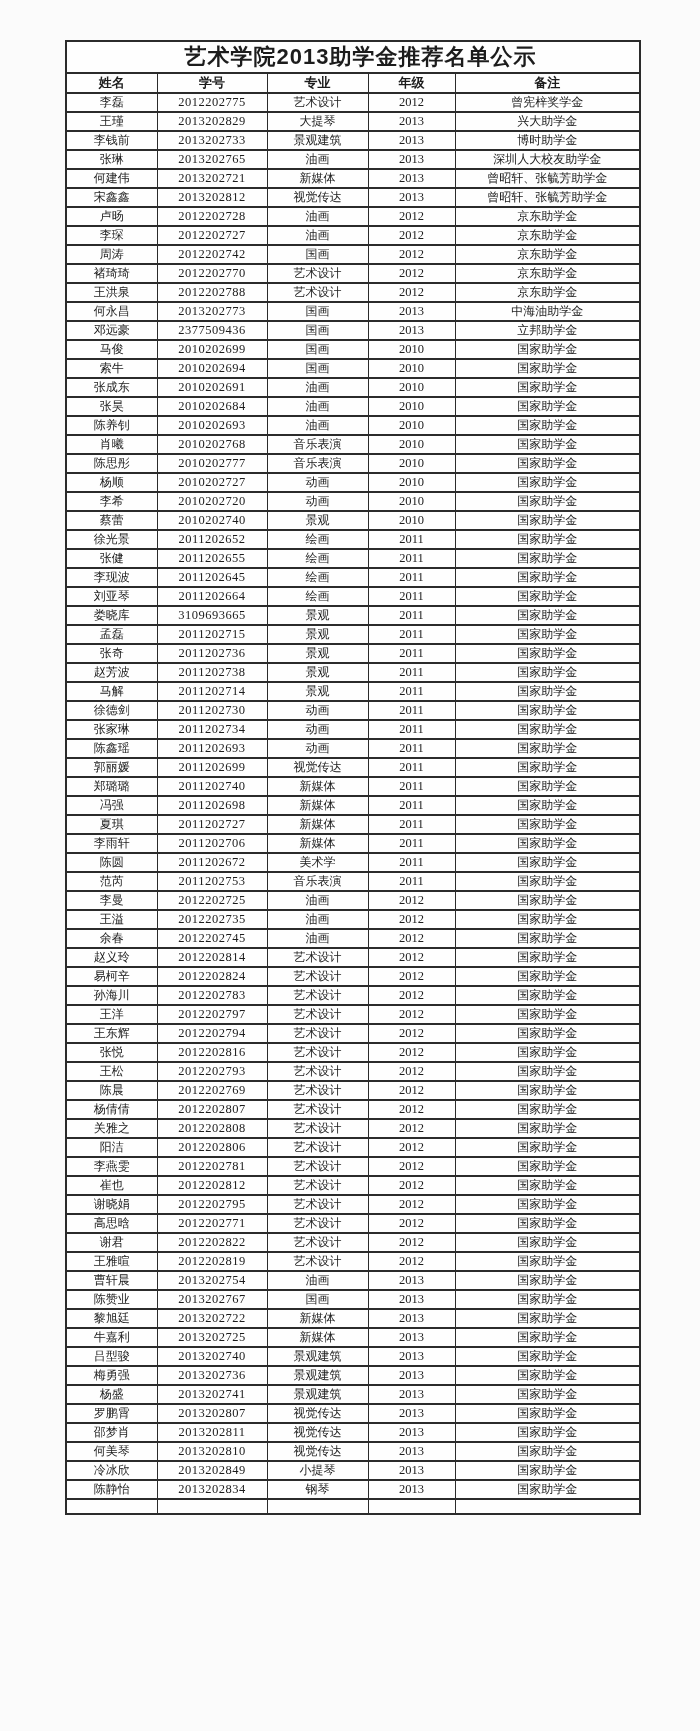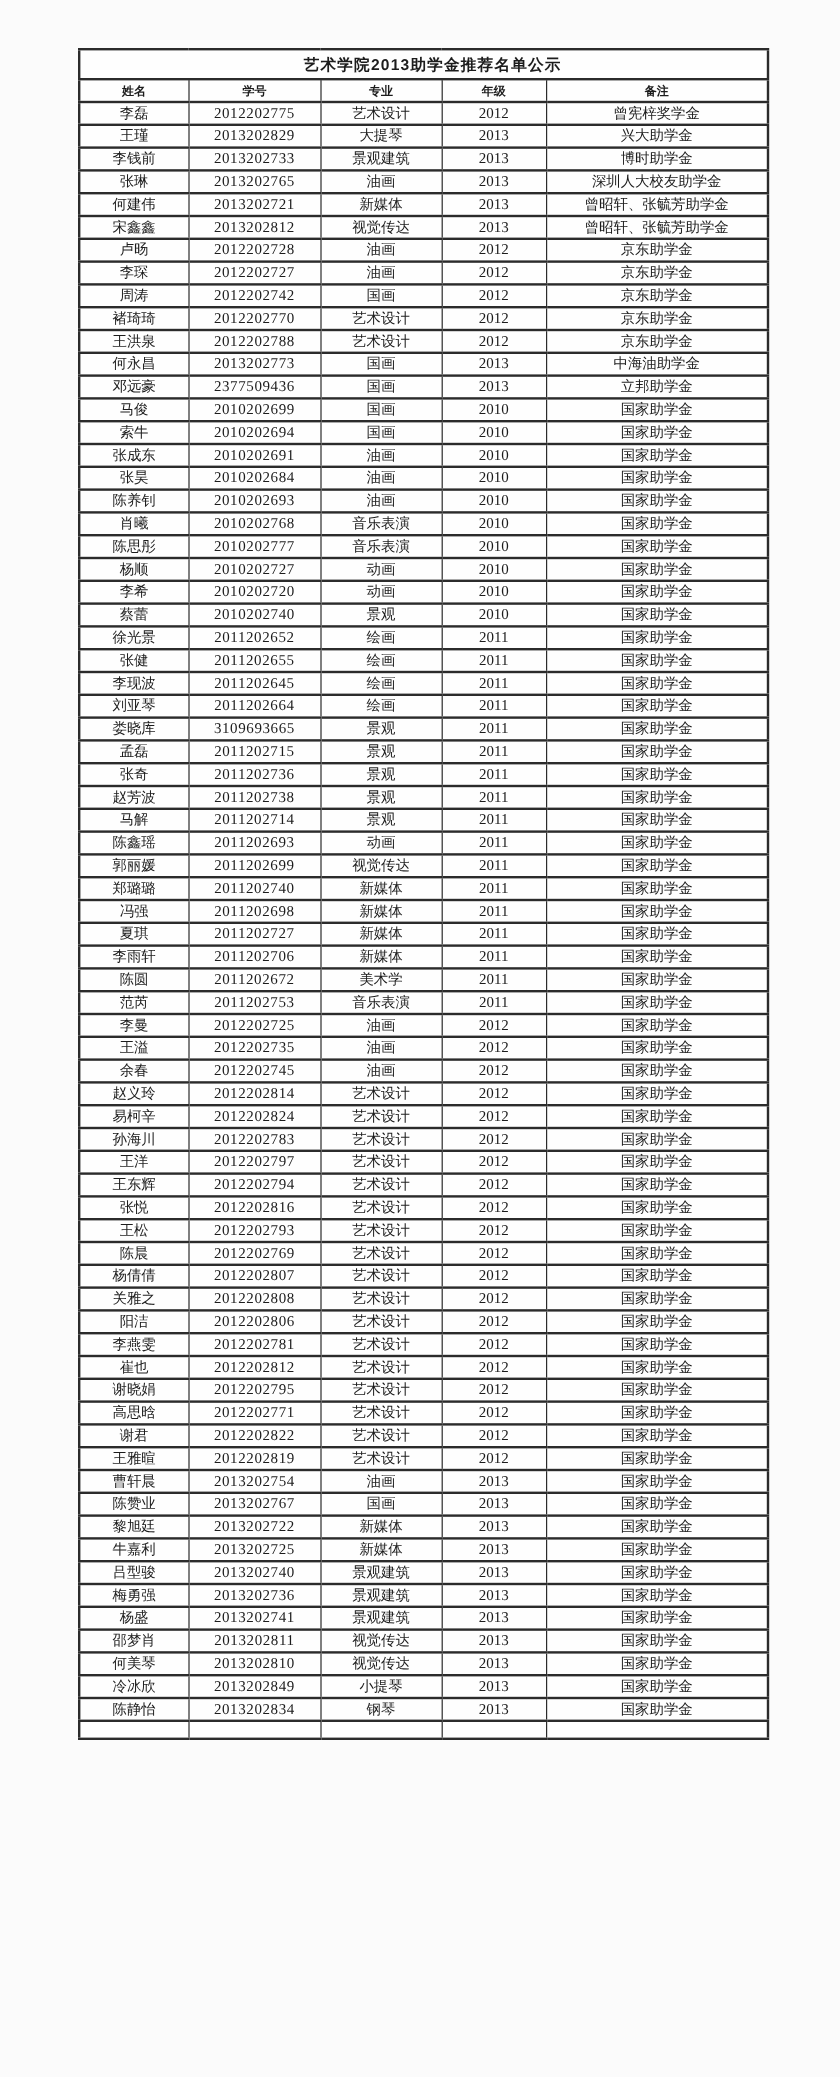--- a/index.html
+++ b/index.html
@@ -44,7 +44,7 @@
   }
   th.title-cell {
     height: 23px;
-    font-size: 13px;
+    font-size: 22px;
     font-weight: bold;
     letter-spacing: 1px;
     padding-left: 15px;

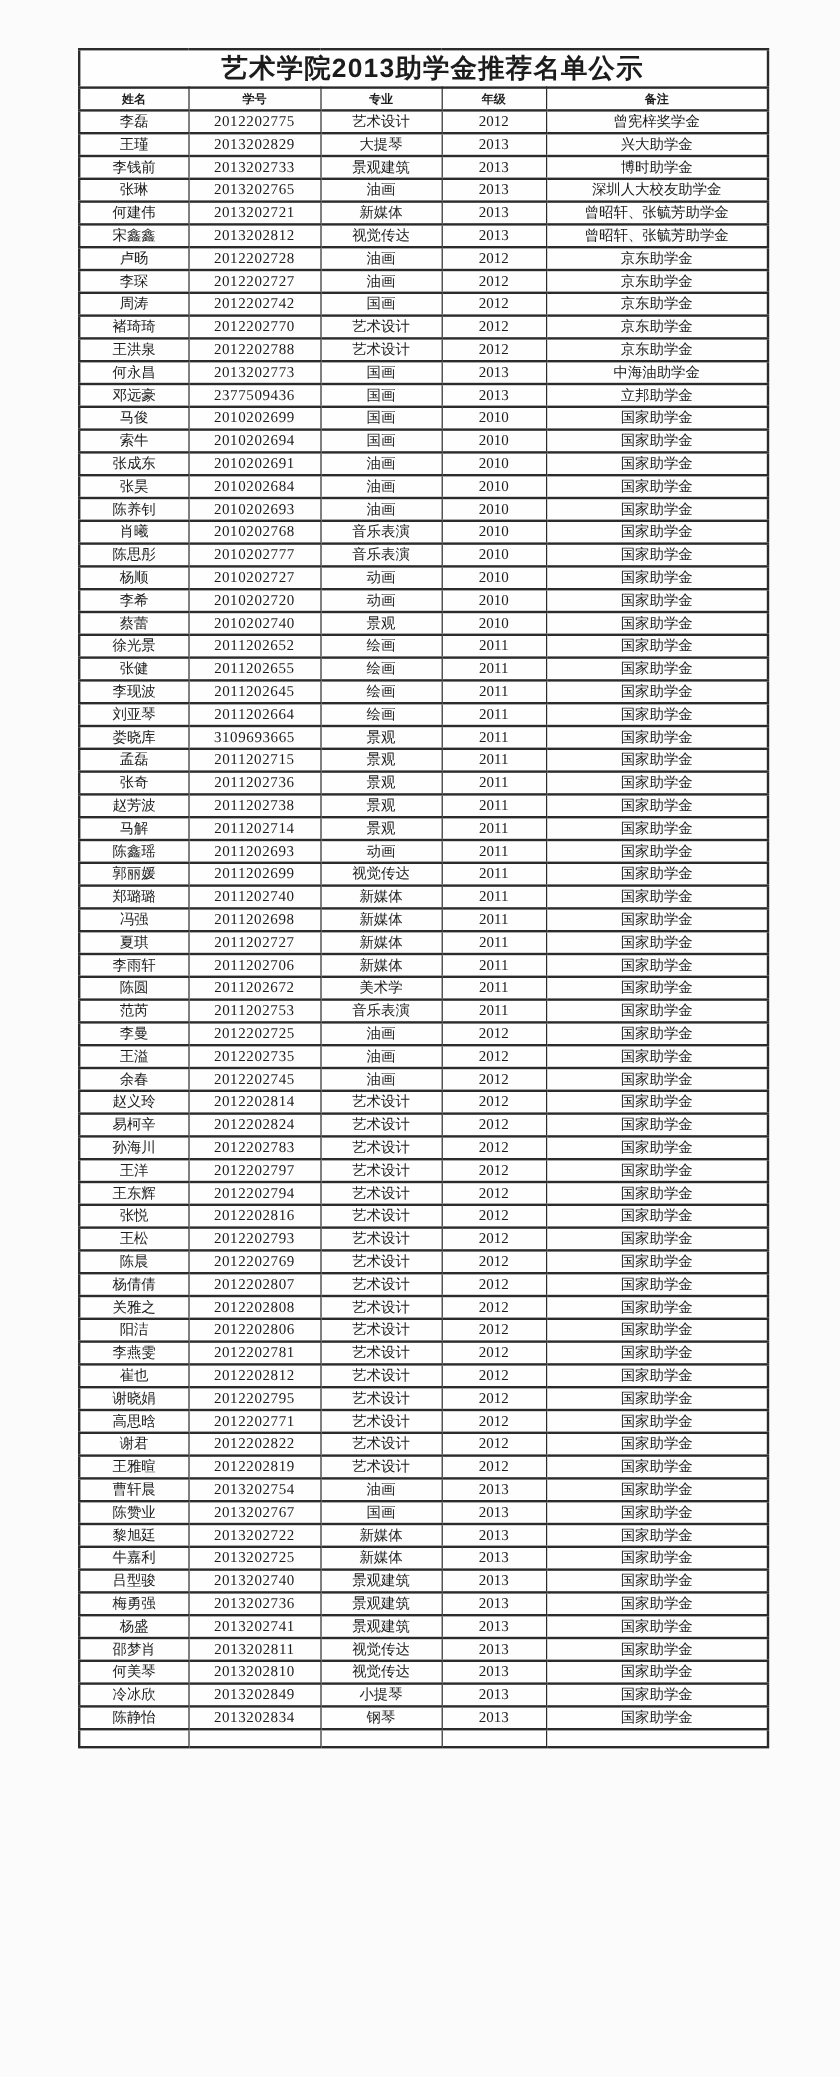--- a/index.html
+++ b/index.html
@@ -51,7 +51,7 @@
   }
   tr.header-row th {
     height: 17px;
-    font-size: 10px;
+    font-size: 13px;
     font-weight: bold;
   }
   tbody td {

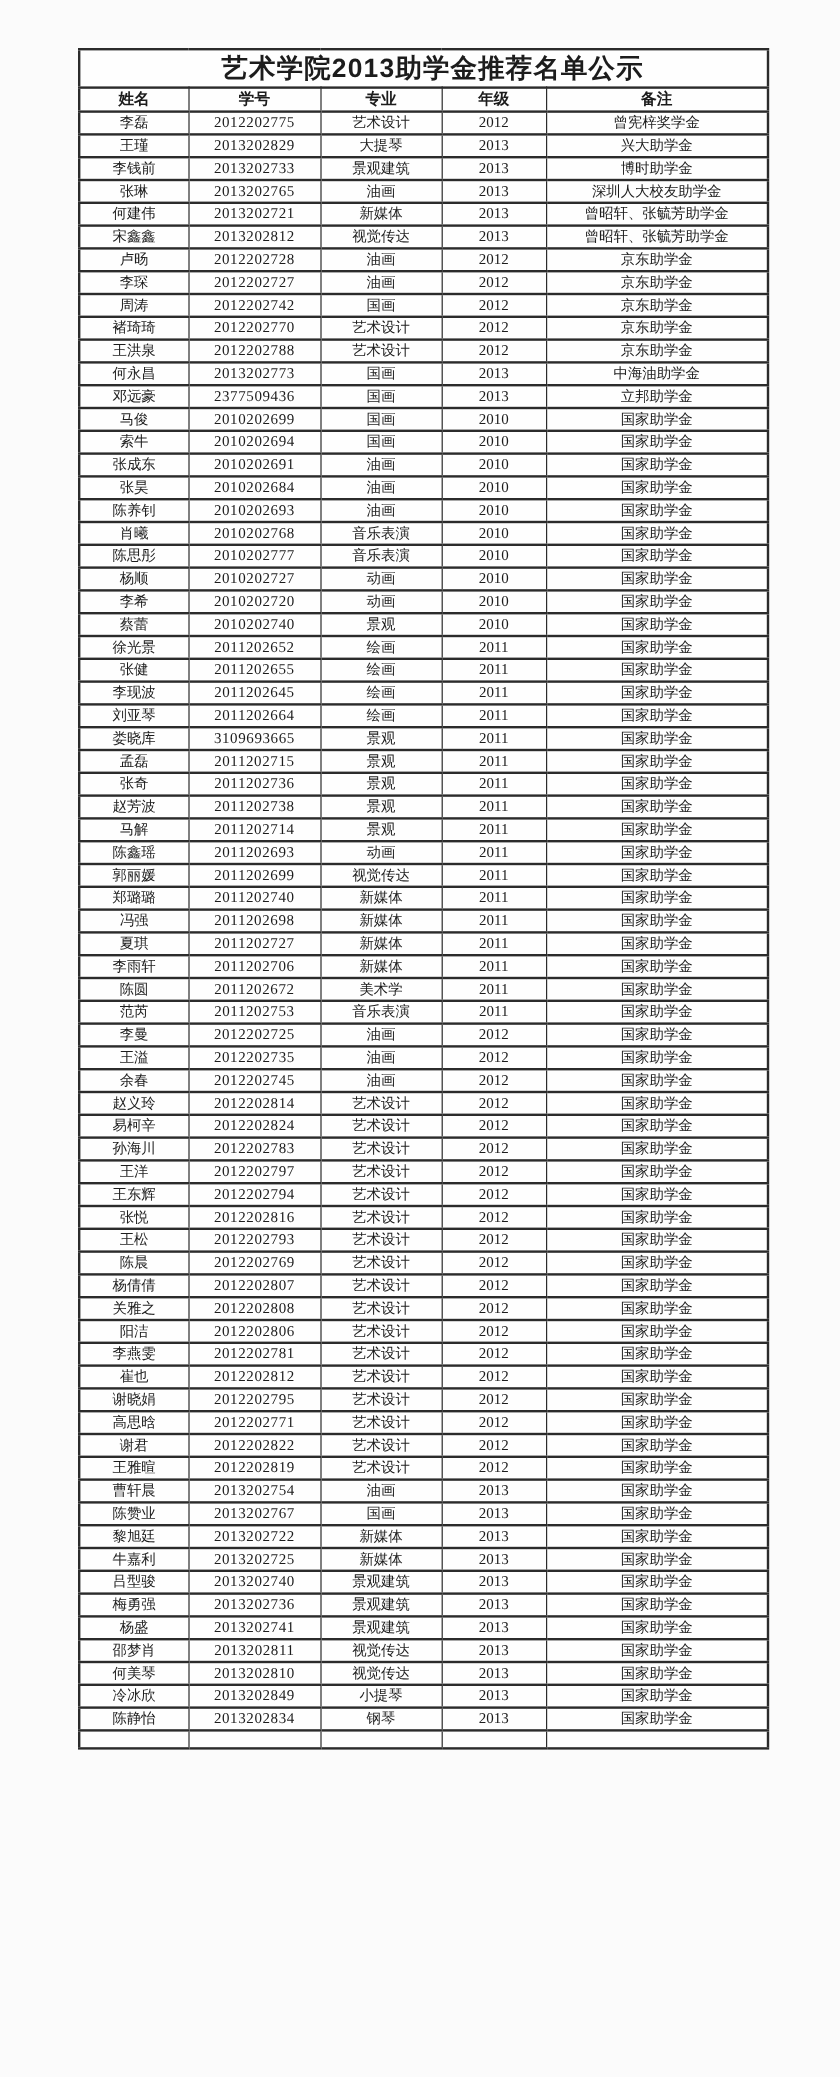--- a/index.html
+++ b/index.html
@@ -322,6 +322,13 @@
           <td class="cell-remark">国家助学金</td>
         </tr>
         <tr>
+          <td class="cell-name">徐德剑</td>
+          <td class="cell-student-id">2011202730</td>
+          <td class="cell-major">动画</td>
+          <td class="cell-grade">2011</td>
+          <td class="cell-remark">国家助学金</td>
+        </tr>
+        <tr>
           <td class="cell-name">陈鑫瑶</td>
           <td class="cell-student-id">2011202693</td>
           <td class="cell-major">动画</td>

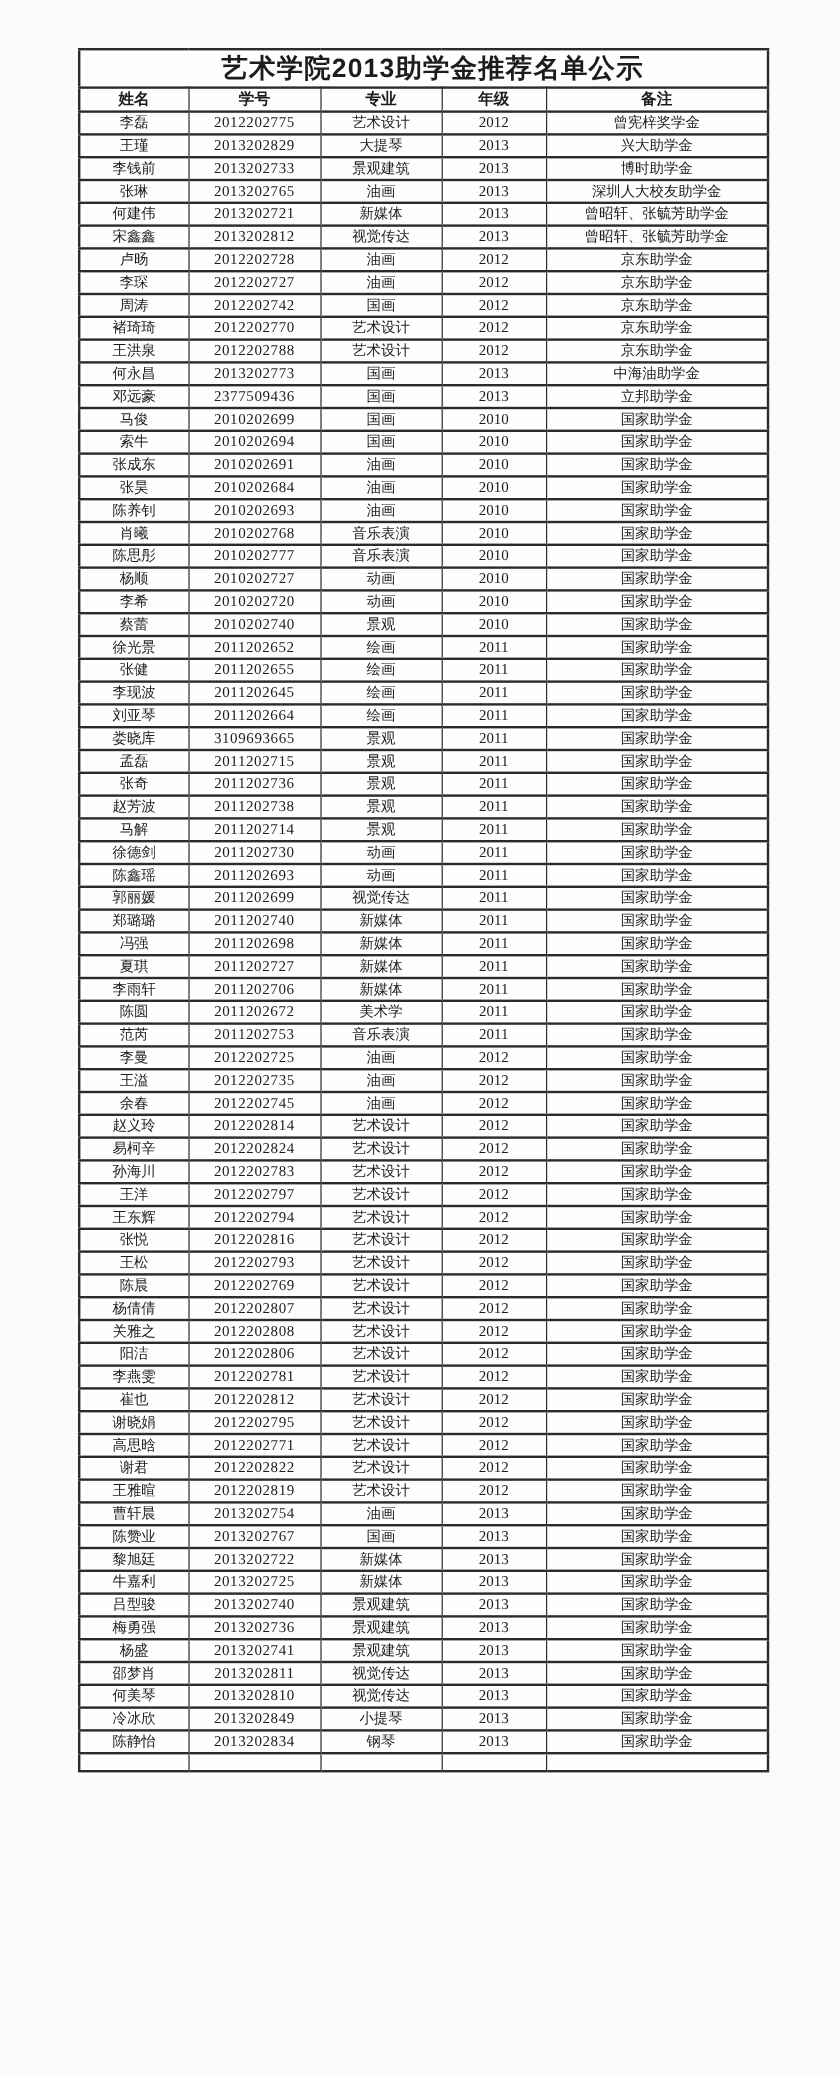--- a/index.html
+++ b/index.html
@@ -329,6 +329,13 @@
           <td class="cell-remark">国家助学金</td>
         </tr>
         <tr>
+          <td class="cell-name">张家琳</td>
+          <td class="cell-student-id">2011202734</td>
+          <td class="cell-major">动画</td>
+          <td class="cell-grade">2011</td>
+          <td class="cell-remark">国家助学金</td>
+        </tr>
+        <tr>
           <td class="cell-name">陈鑫瑶</td>
           <td class="cell-student-id">2011202693</td>
           <td class="cell-major">动画</td>

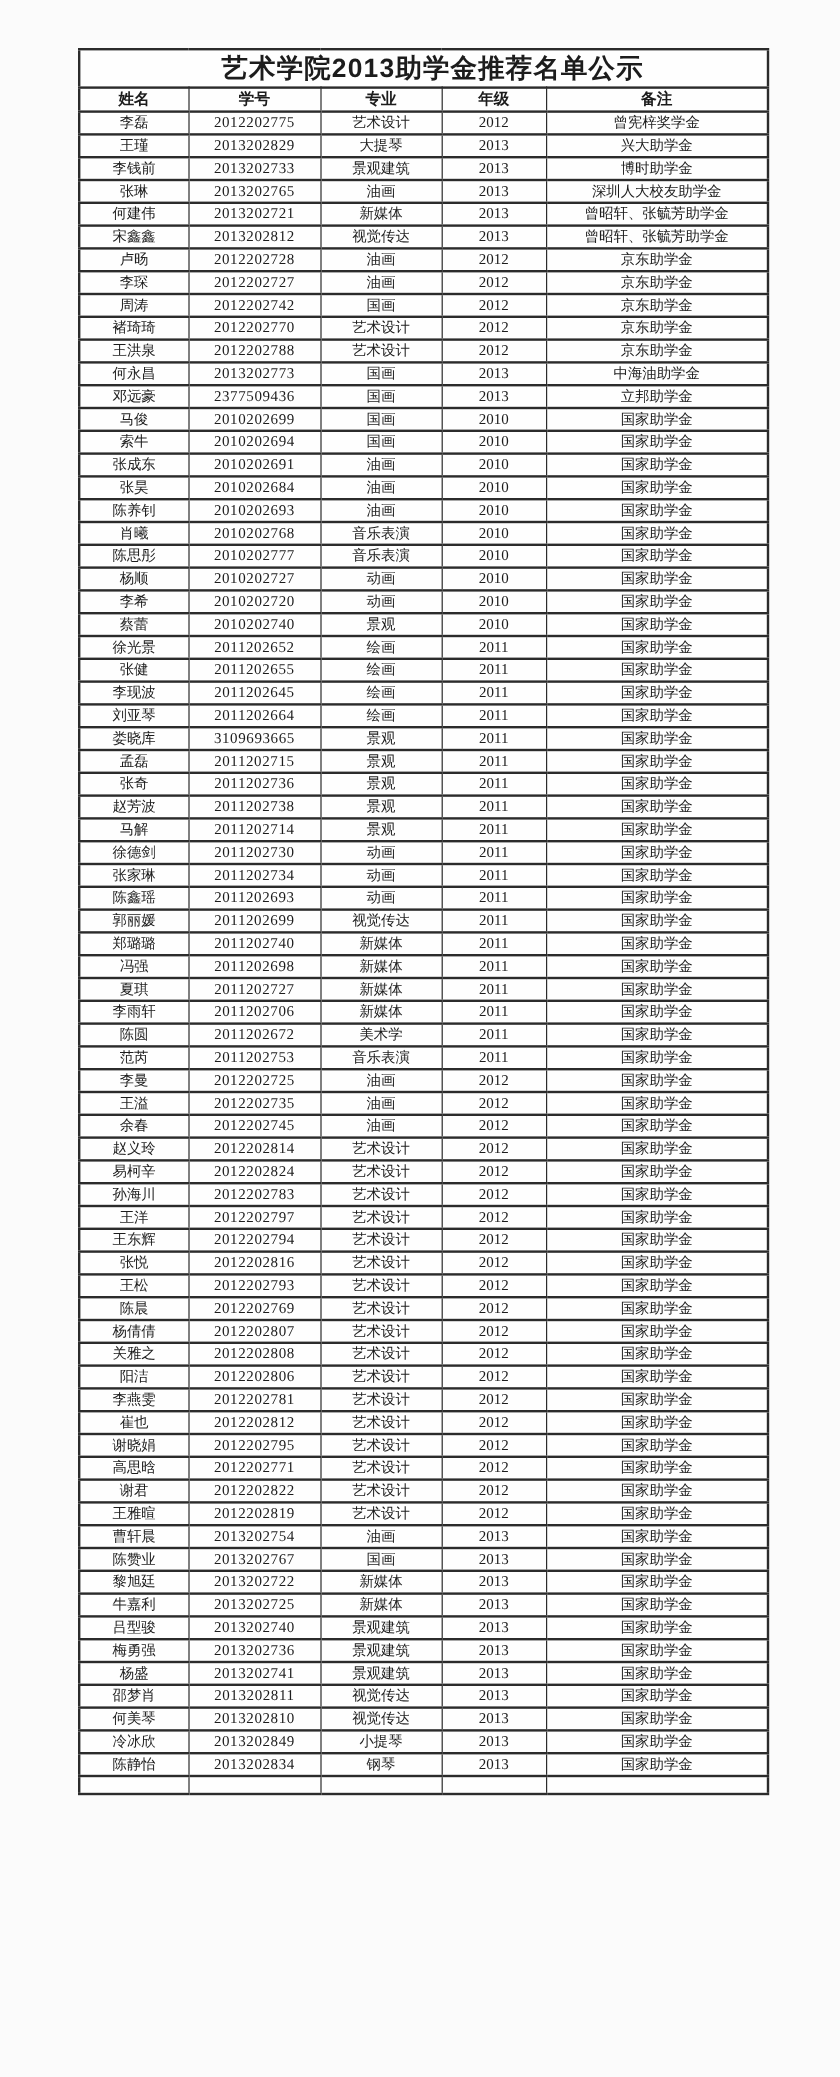--- a/index.html
+++ b/index.html
@@ -581,6 +581,13 @@
           <td class="cell-remark">国家助学金</td>
         </tr>
         <tr>
+          <td class="cell-name">罗鹏霄</td>
+          <td class="cell-student-id">2013202807</td>
+          <td class="cell-major">视觉传达</td>
+          <td class="cell-grade">2013</td>
+          <td class="cell-remark">国家助学金</td>
+        </tr>
+        <tr>
           <td class="cell-name">邵梦肖</td>
           <td class="cell-student-id">2013202811</td>
           <td class="cell-major">视觉传达</td>

